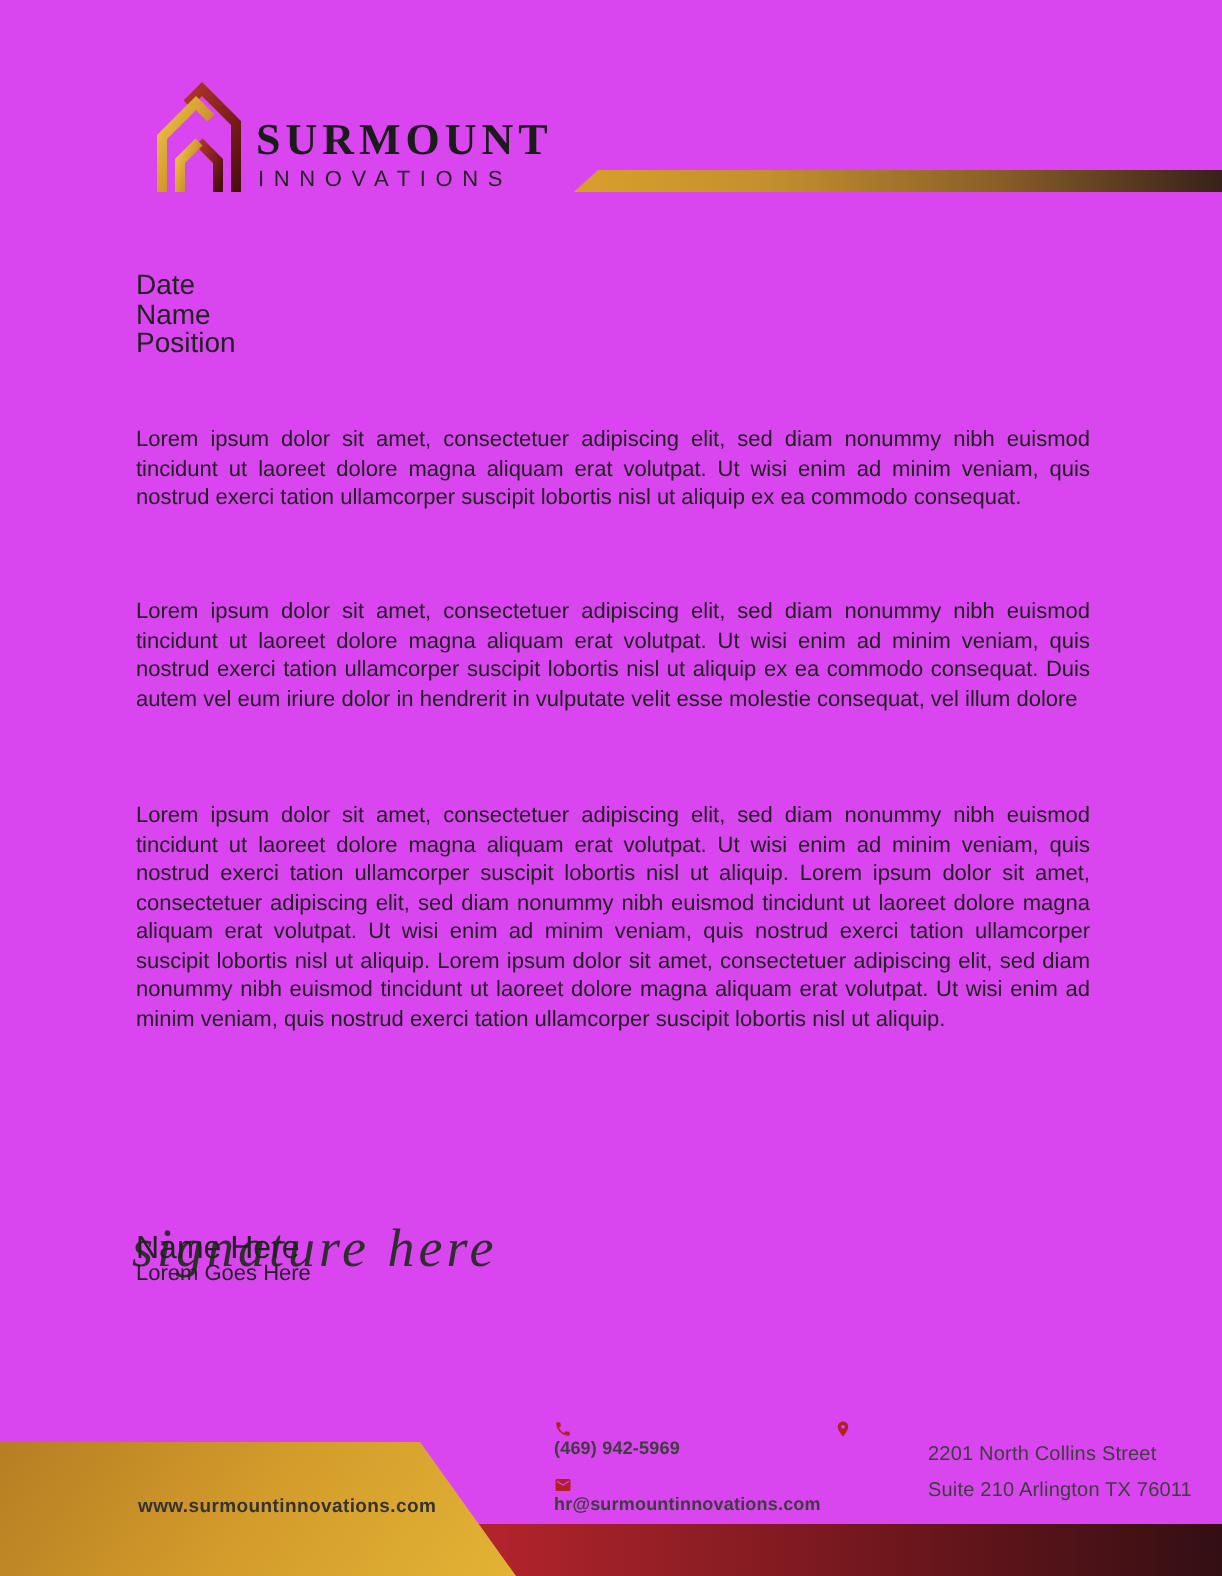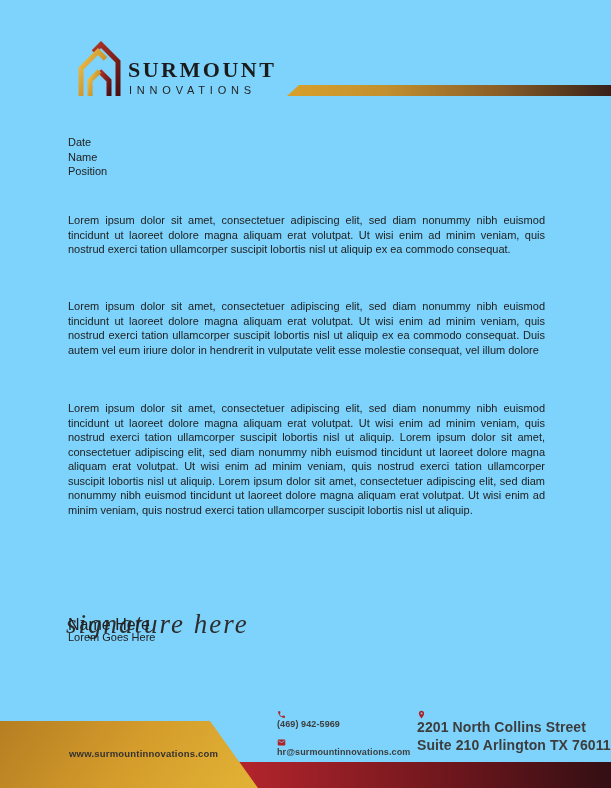--- a/index.html
+++ b/index.html
@@ -4,7 +4,7 @@
 <style>
   html,body { margin:0; padding:0; background:#ffffff; }
   .page {
-    position:relative; width:611px; height:788px; background:#7dd3fc;
+    position:relative; width:611px; height:788px; background:#d946ef;
     font-family:"Liberation Sans", sans-serif; overflow:hidden;
   }
 

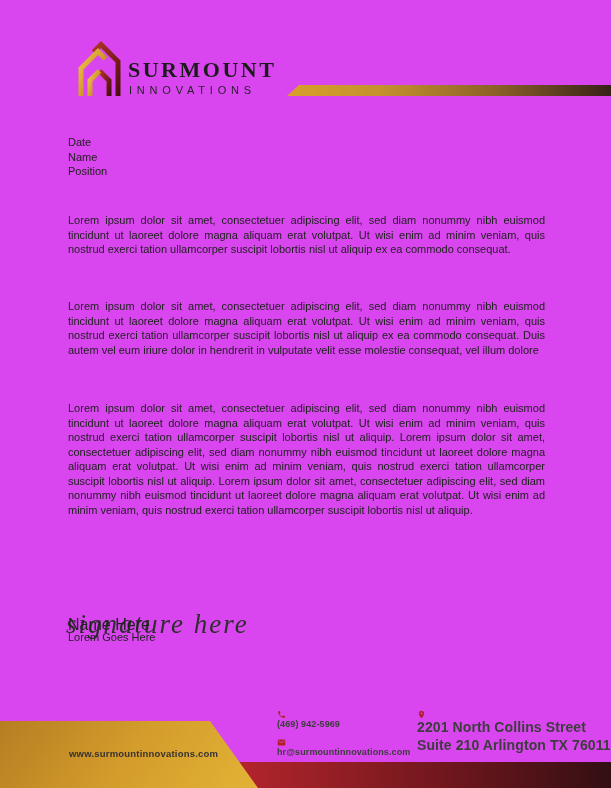--- a/index.html
+++ b/index.html
@@ -26,7 +26,7 @@
   }
 
   
-  .recipient { position:absolute; left:68px; top:135px; font-size:11px; line-height:14.5px; color:#212121; }
+  .recipient { position:absolute; left:68px; top:135px; font-size:14px; line-height:14.5px; color:#212121; }
 
   
   .para {

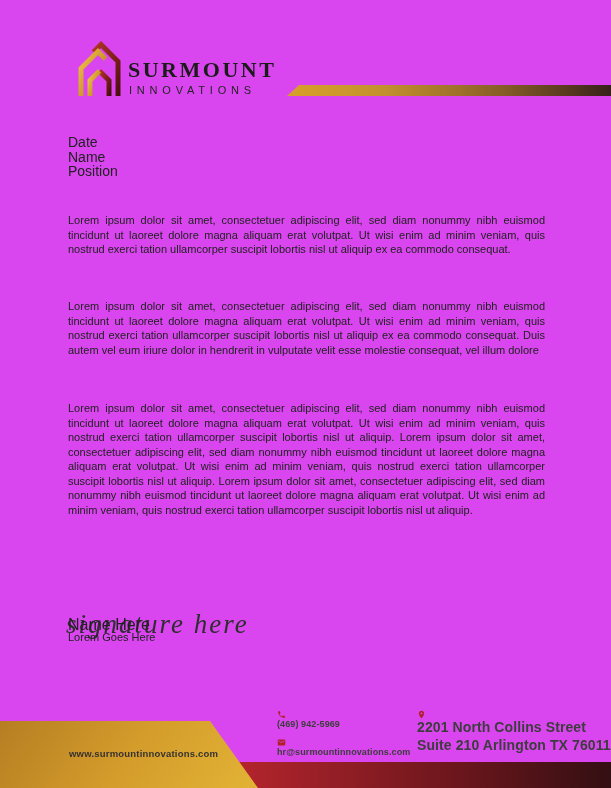--- a/index.html
+++ b/index.html
@@ -63,7 +63,7 @@
   .contact-row { display:flex; align-items:flex-start; margin-bottom:7px;flex-direction:column; }
   .contact-row svg { width:9px; height:9px; margin-right:7px; margin-top:1px; flex:none; fill:#B02025; }
   .contact-text { font-size:9px; font-weight:bold; color:#3d3d3d; letter-spacing:0.1px; line-height:11px; white-space:nowrap; }
-  .addr-text { font-size:14px; font-weight:bold; color:#3d3d3d; letter-spacing:0.1px; line-height:17.5px; white-space:nowrap; }
+  .addr-text { font-size:10px; font-weight:normal; color:#3d3d3d; letter-spacing:0.1px; line-height:17.5px; white-space:nowrap;margin-left:47px; }
 </style>
 </head>
 <body>

